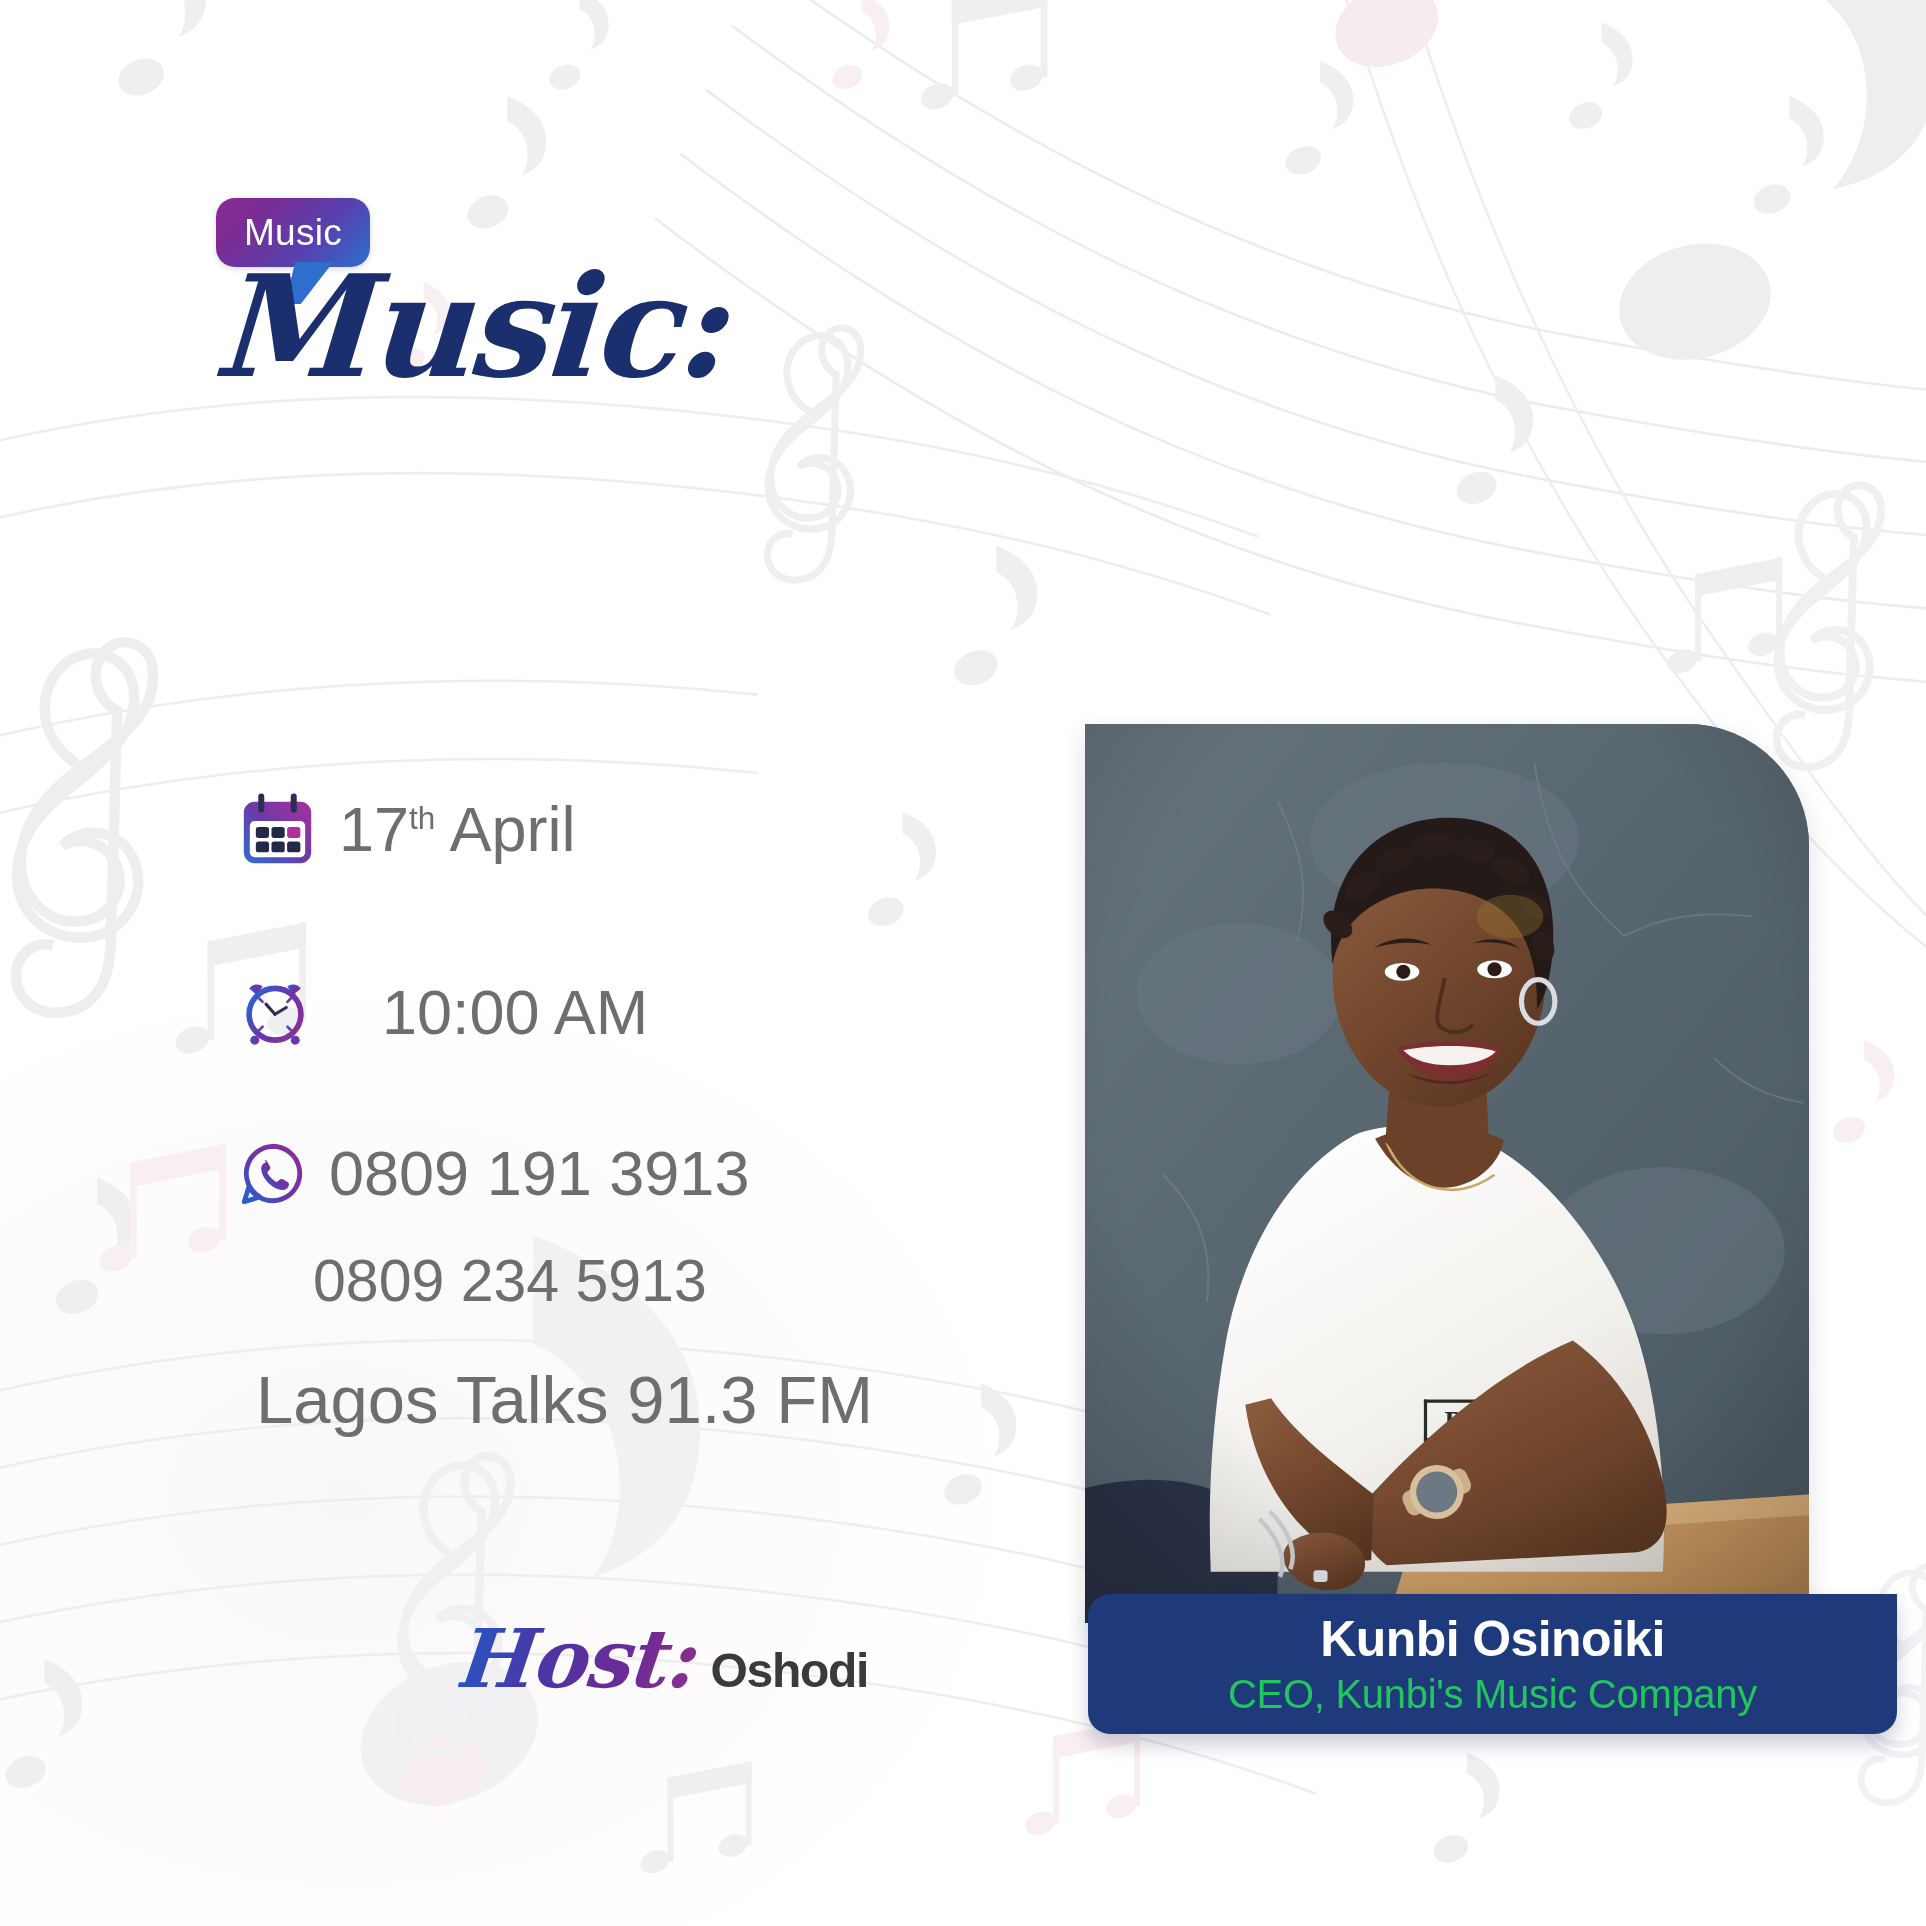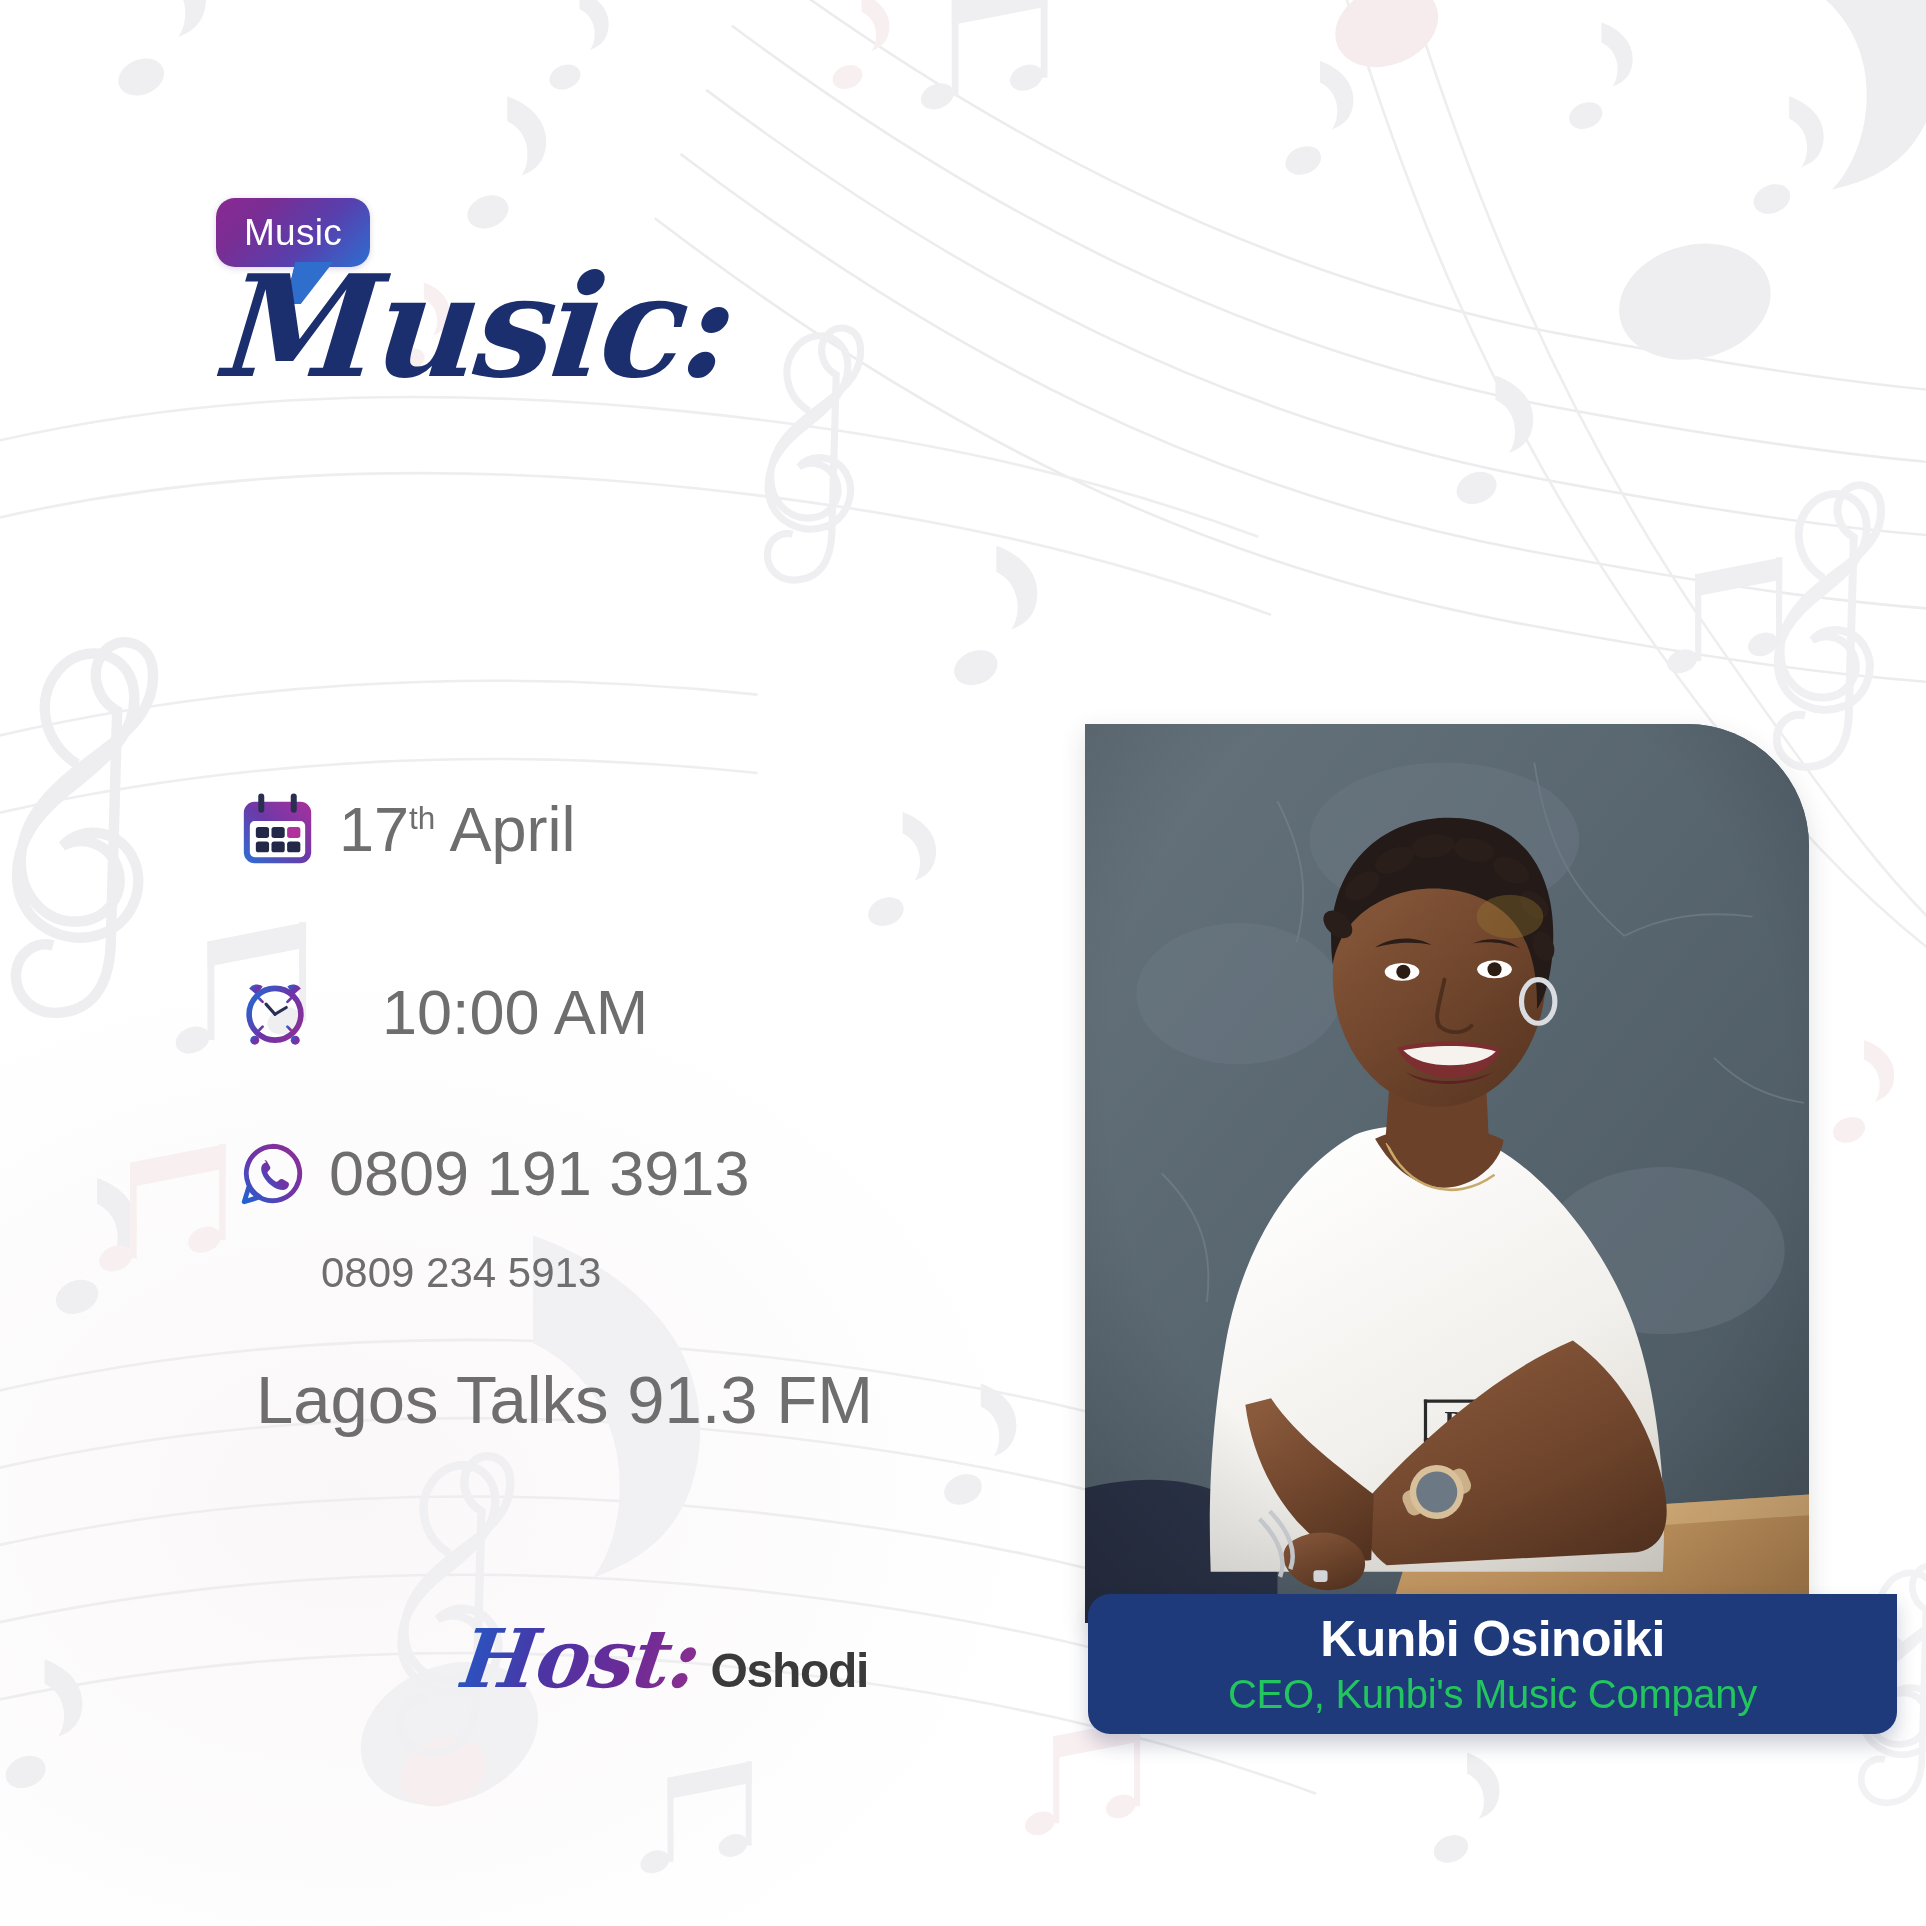--- a/index.html
+++ b/index.html
@@ -118,10 +118,10 @@
   #row-phone { left: 239px; top: 1140px; }
   #phone-secondary {
     position: absolute;
-    left: 321px;
+    left: 313px;
     top: 1252px;
     color: #6e6e6e;
-    font-size: 42px;
+    font-size: 59px;
     line-height: 1;
     white-space: nowrap;
   }

